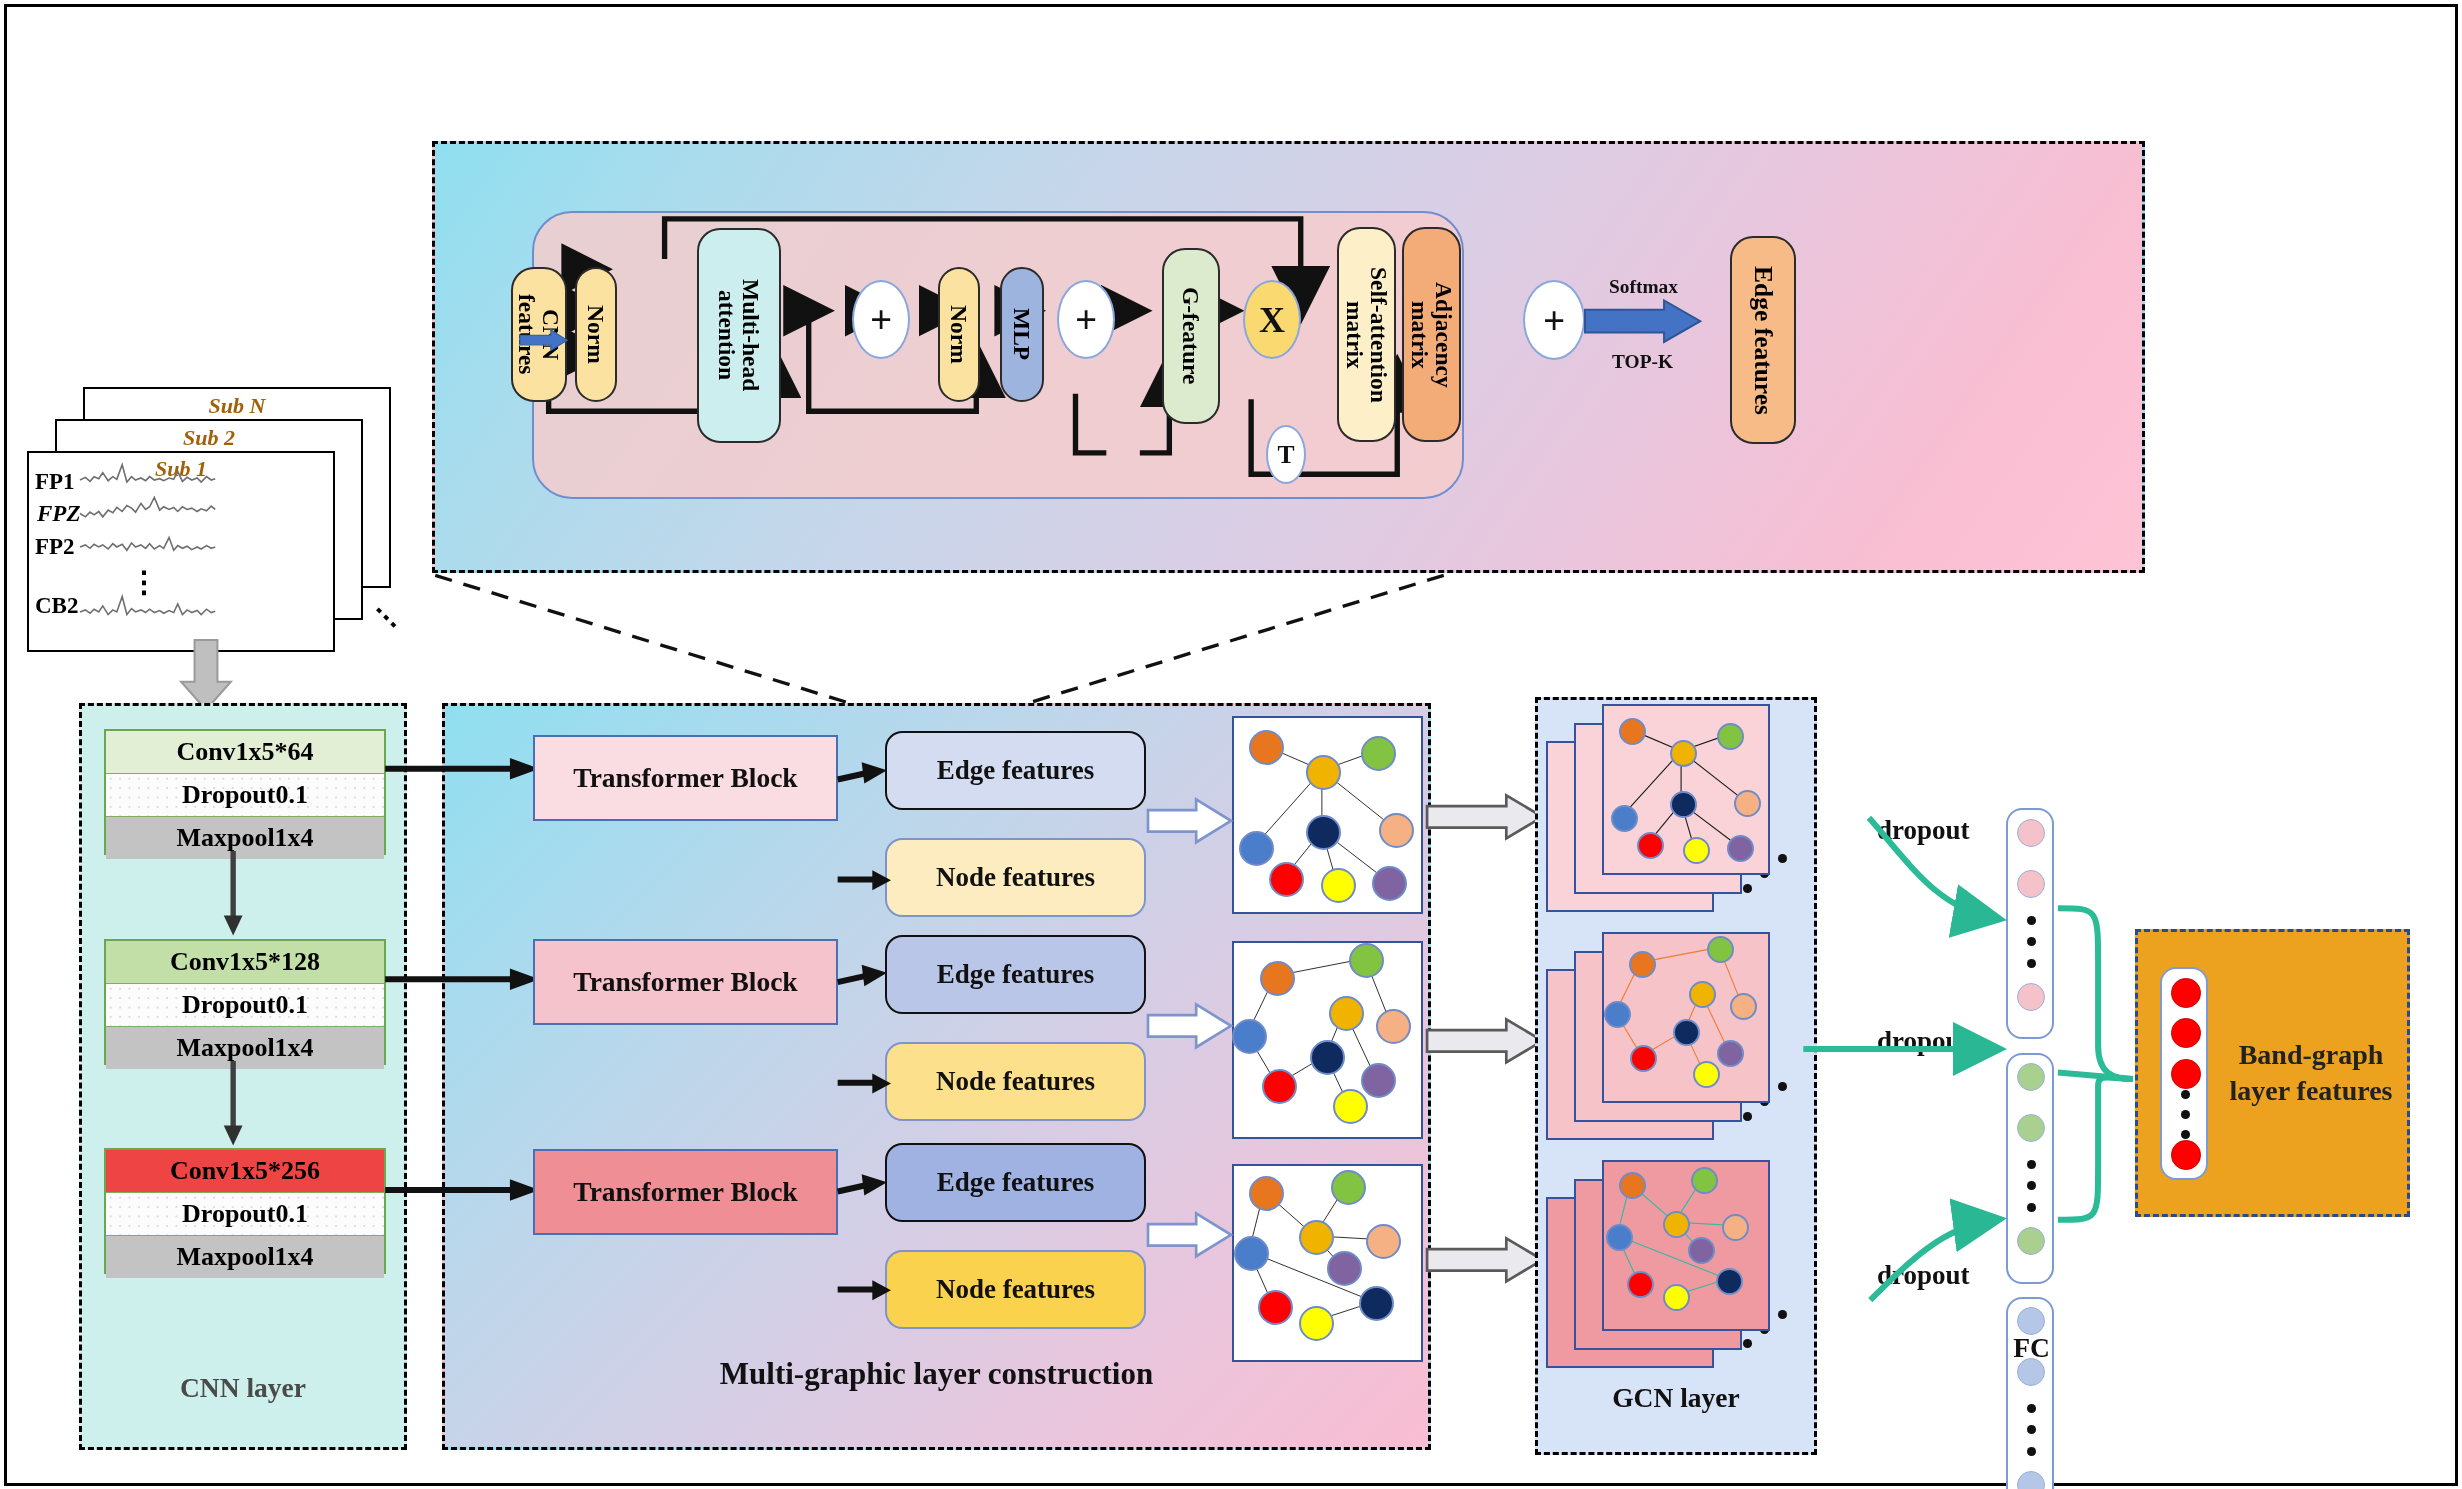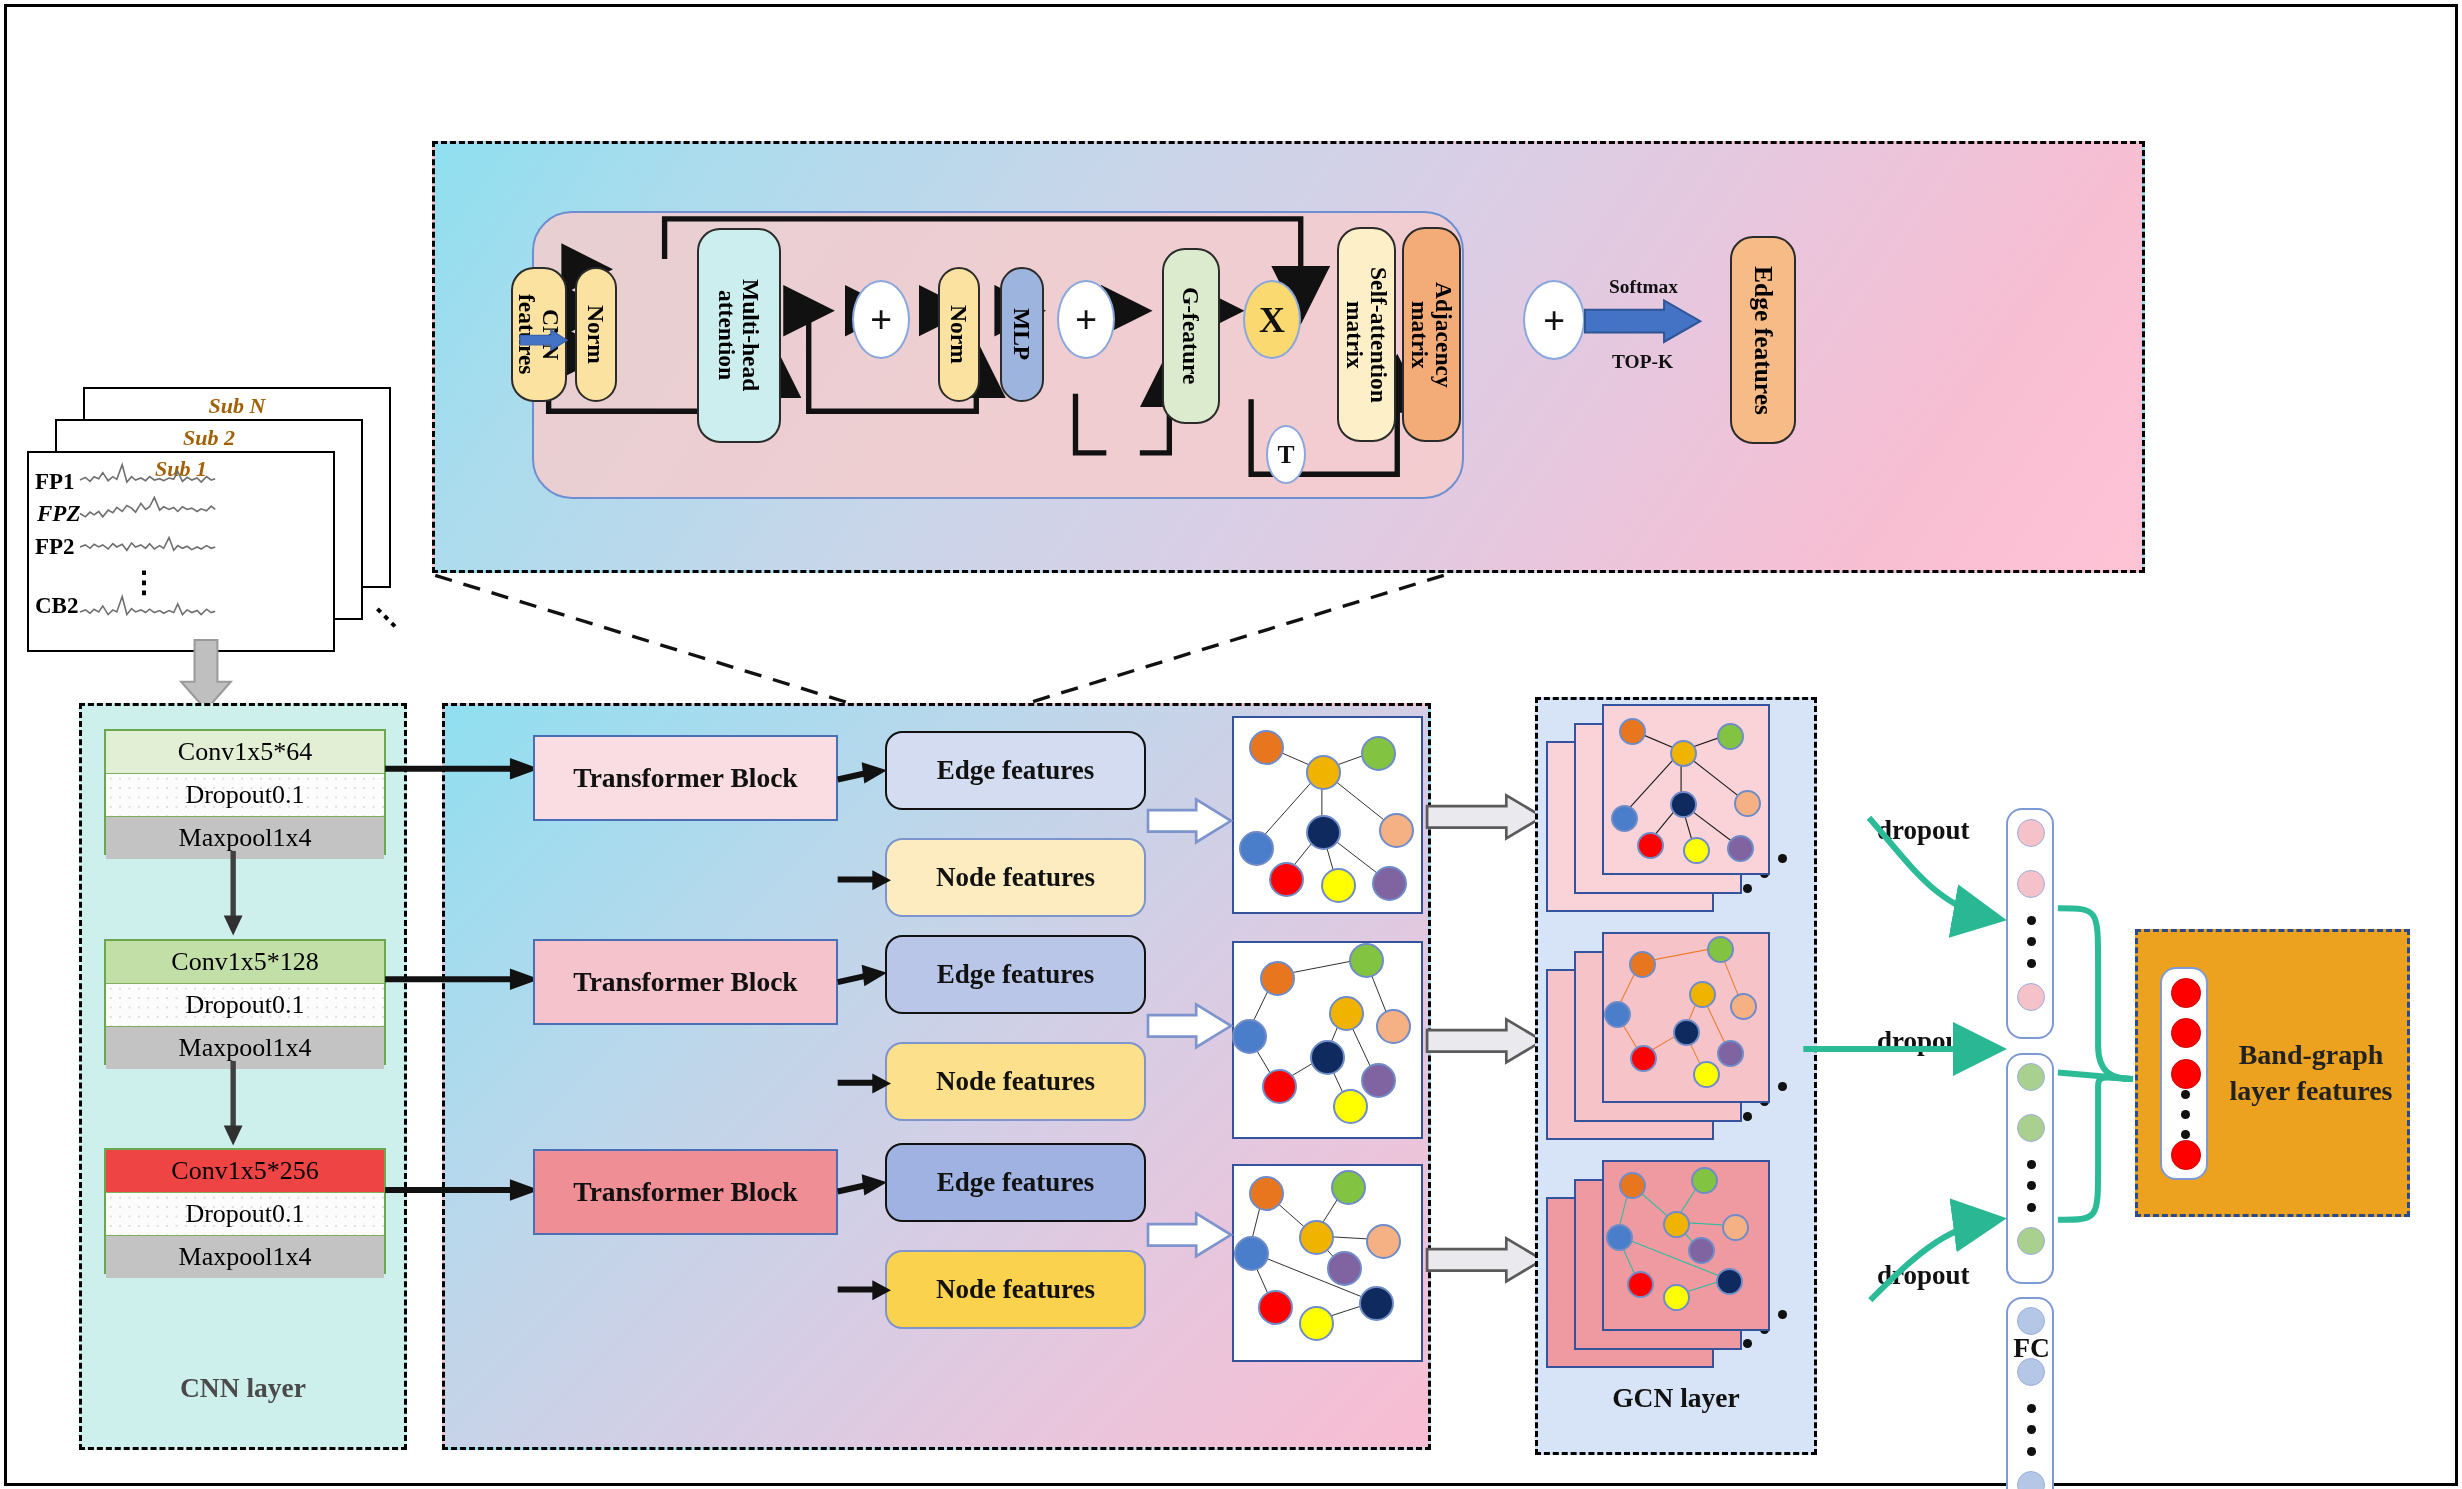--- a/index.html
+++ b/index.html
@@ -37,7 +37,7 @@
   #cnnpanel{left:79px;top:703px;width:328px;height:747px;border:3.4px dashed #000;
             background:#cdf0ec;}
   .cnnblock{border:2px solid #6aa84f;}
-  .cnnrow{height:42px;font-weight:normal;font-size:26px;color:#000;border-bottom:1.3px solid #7fae5f;}
+  .cnnrow{height:42px;font-weight:bold;font-size:26px;color:#000;border-bottom:1.3px solid #7fae5f;}
   .cnnrow:last-child{border-bottom:none;}
   .drop{background:#fcfcfc;background-image:radial-gradient(#dcdcdc 1.1px,transparent 1.1px);
         background-size:9.4px 9.4px;}

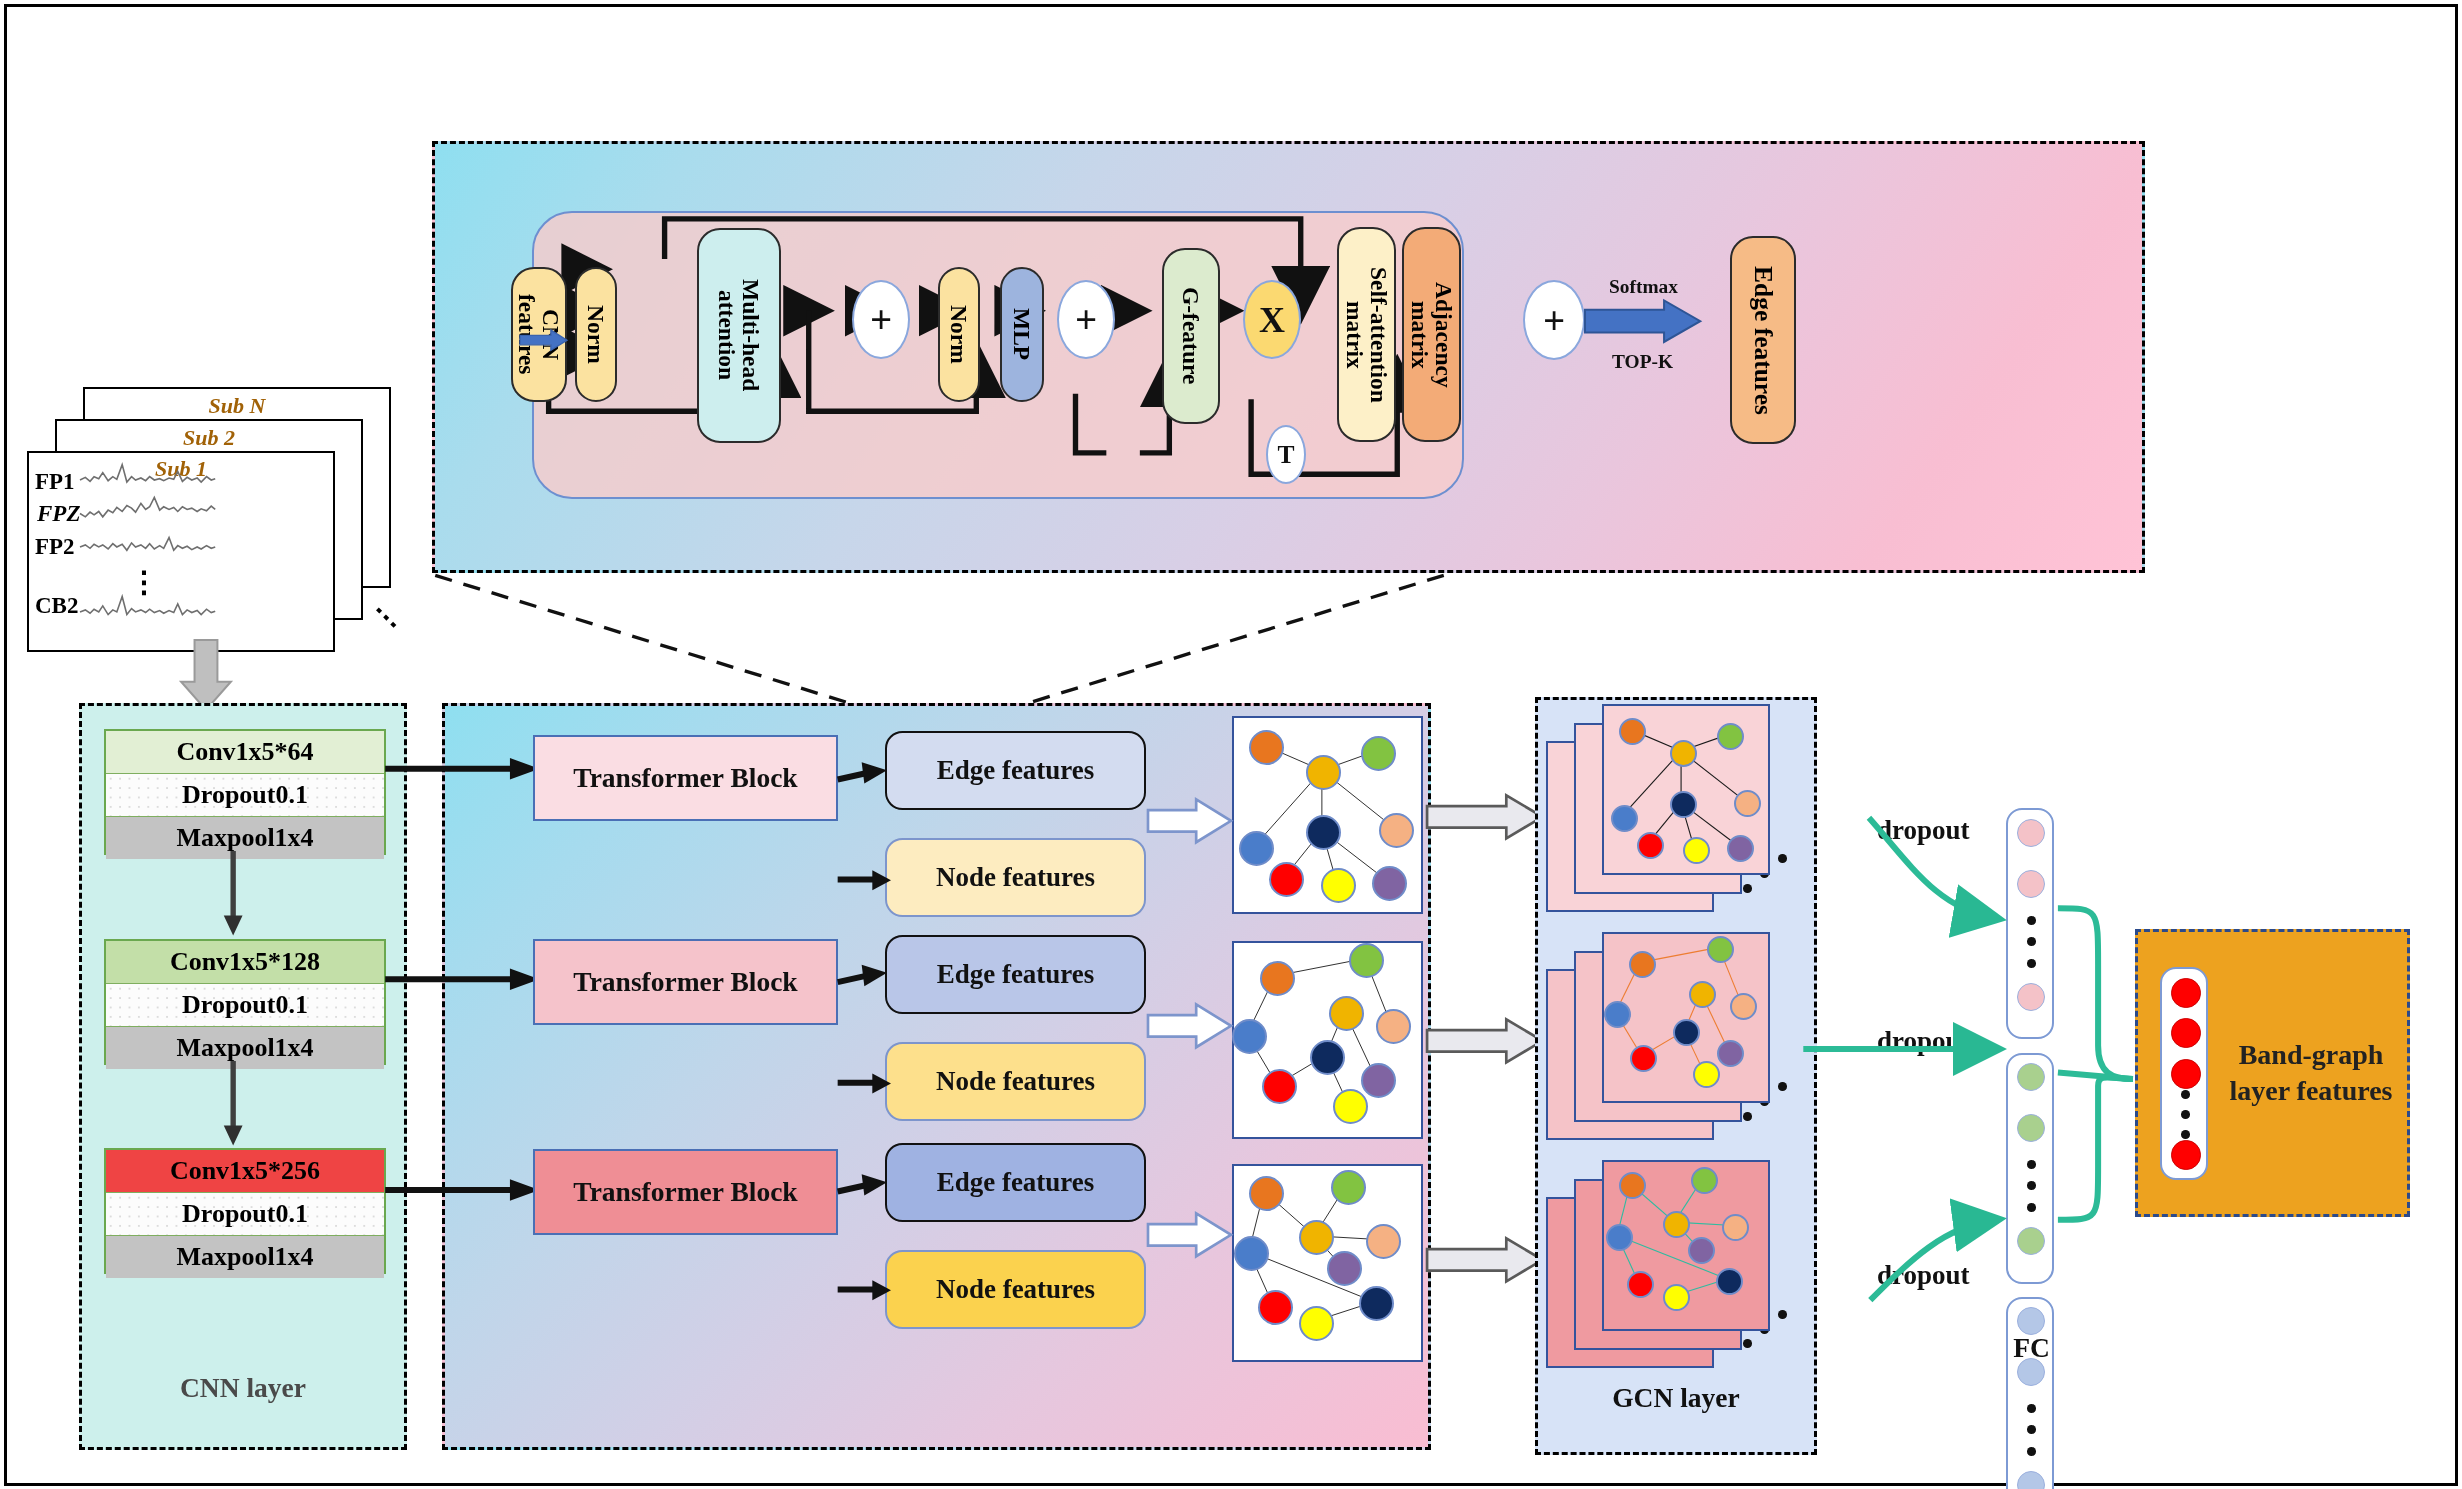--- a/index.html
+++ b/index.html
@@ -241,6 +241,7 @@
   </svg>
 
   <div id="mgpanel" class="abs"></div>
+  <div class="abs plabel ctr" style="left:442px;top:1354px;width:989px;height:40px;font-size:31px;">Multi-graphic layer construction</div>
 
   <svg class="abs" style="left:385px;top:758px;width:168px;height:617px;" viewBox="0 0 250 920" width="168" height="617">
     <g stroke="#111" stroke-width="9" fill="none">

